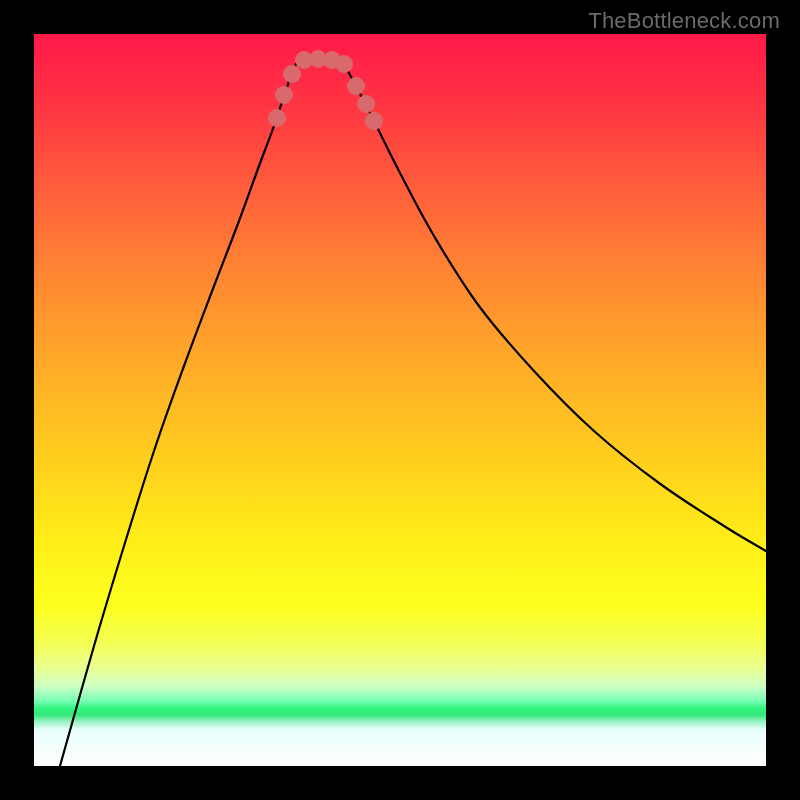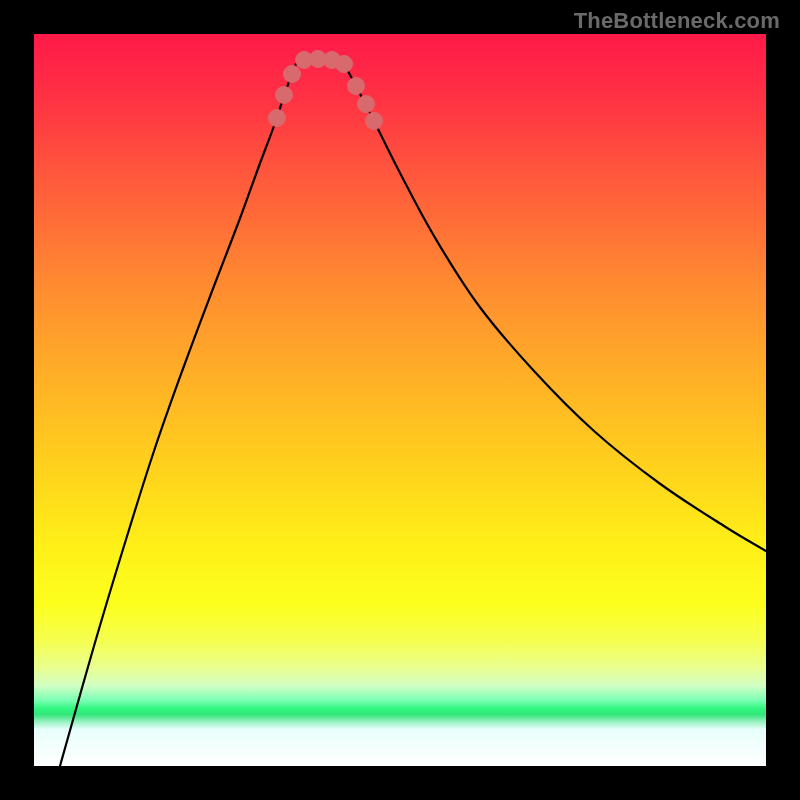--- a/index.html
+++ b/index.html
@@ -51,7 +51,7 @@
     right: 20px;
     color: #6a6a6a;
     font-size: 22px;
-    font-weight: 700;
+    font-weight: 400;
     letter-spacing: 0.2px;
     user-select: none;
   }

